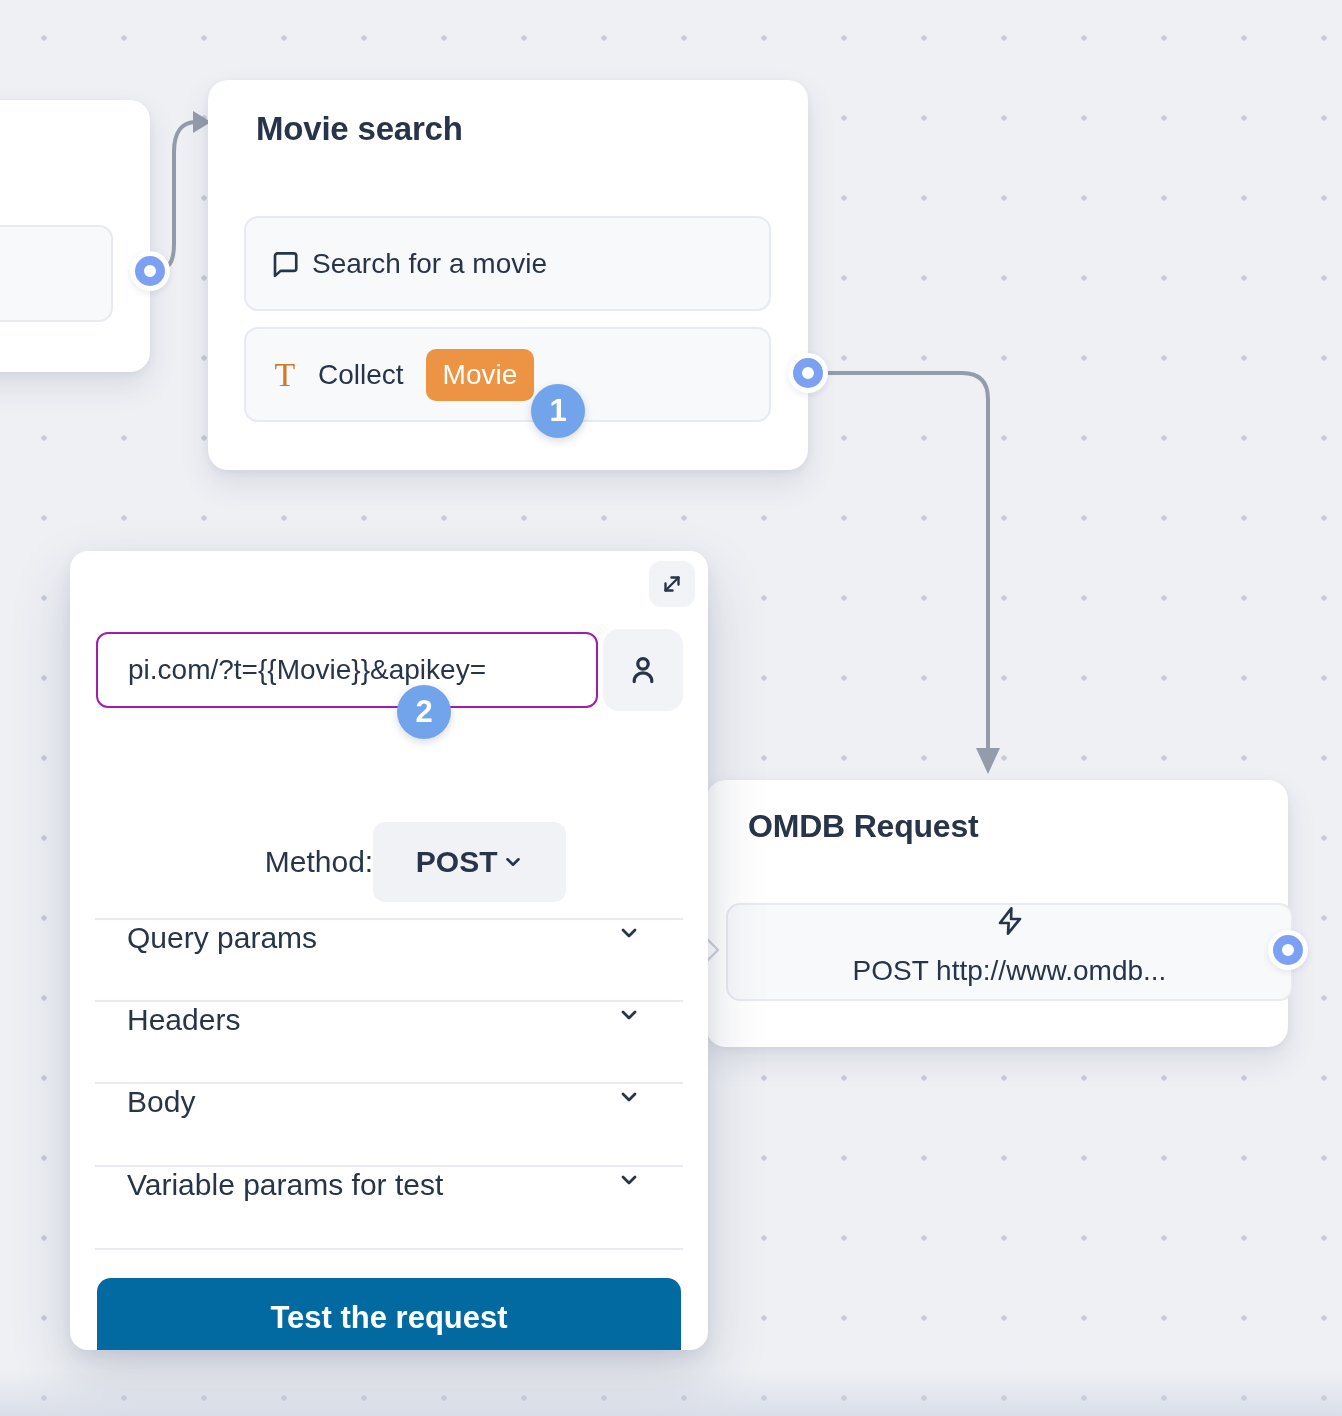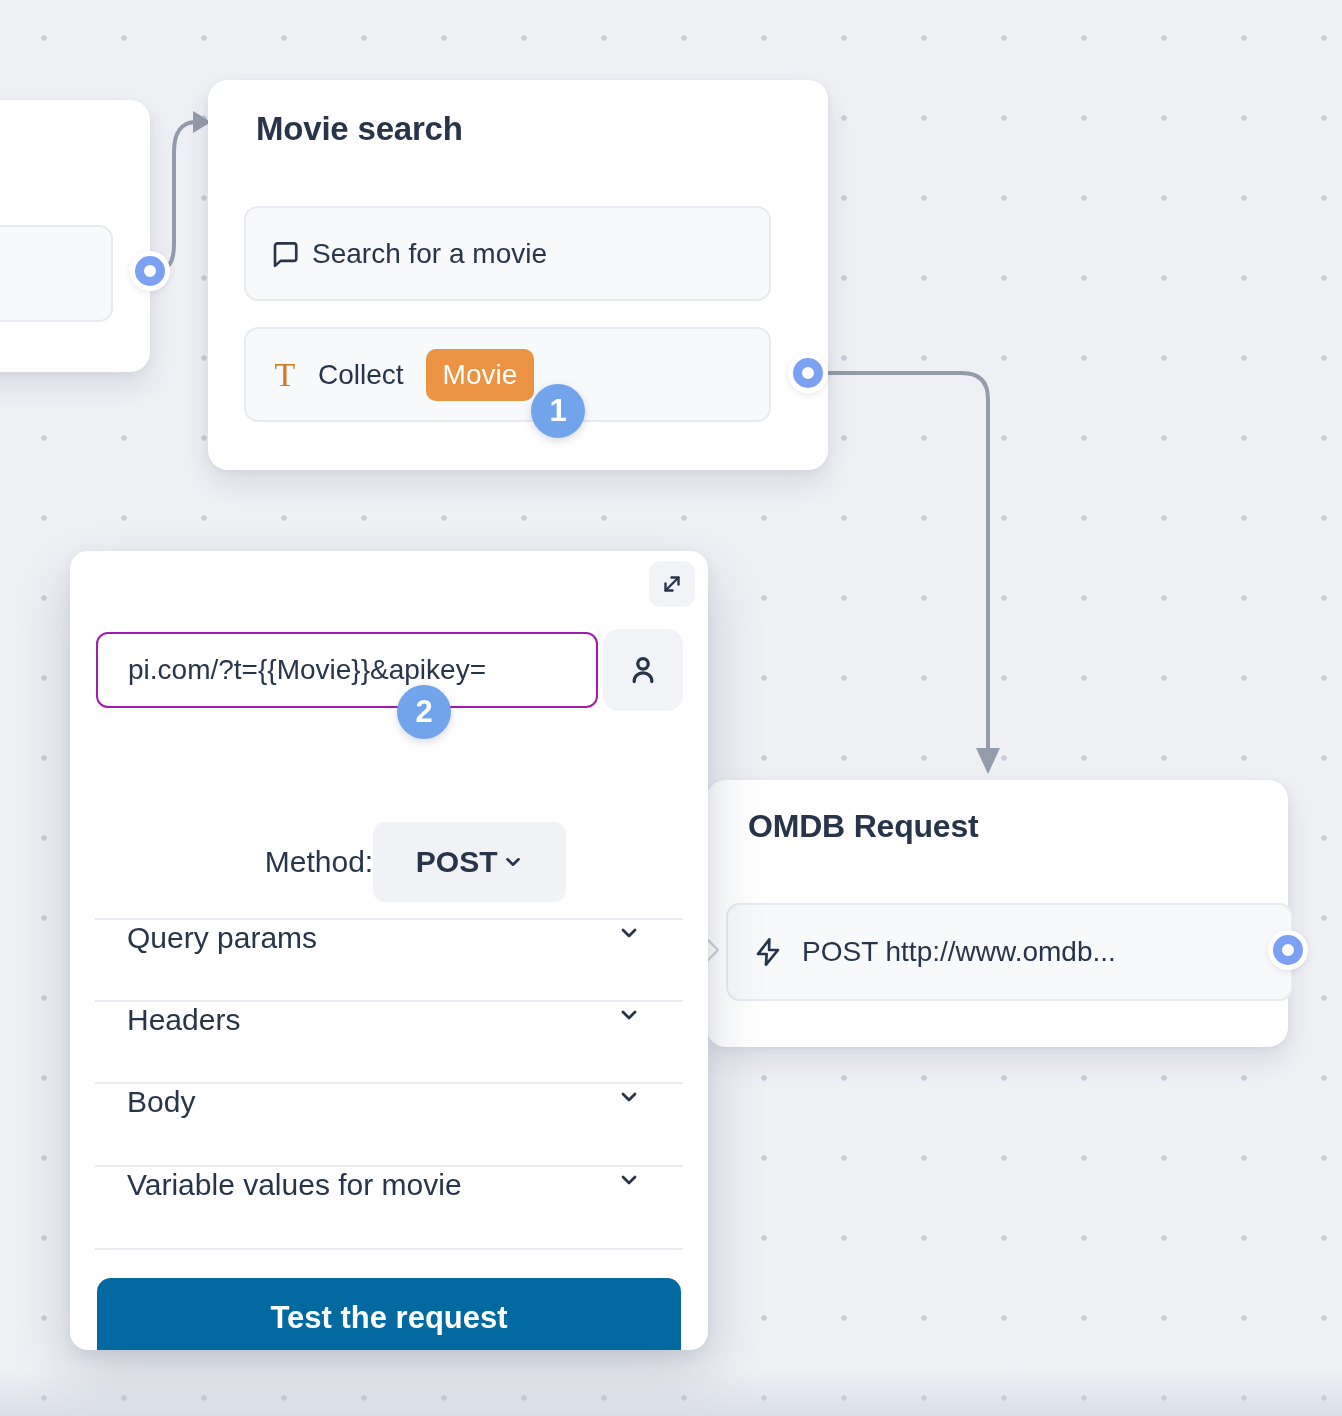--- a/index.html
+++ b/index.html
@@ -125,7 +125,7 @@
       <div class="port-ring"></div>
     </div>
 
-  <div class="node-card" style="left:208px;top:80px;width:600px;height:390px;padding-left:20px;">
+  <div class="node-card" style="left:208px;top:80px;width:600px;height:390px;">
     <div class="node-title" style="position:absolute;left:48px;top:30px;">Movie search</div>
 
     <div class="node-row" style="left:36px;top:126px;width:527px;height:95px;gap:12px;">

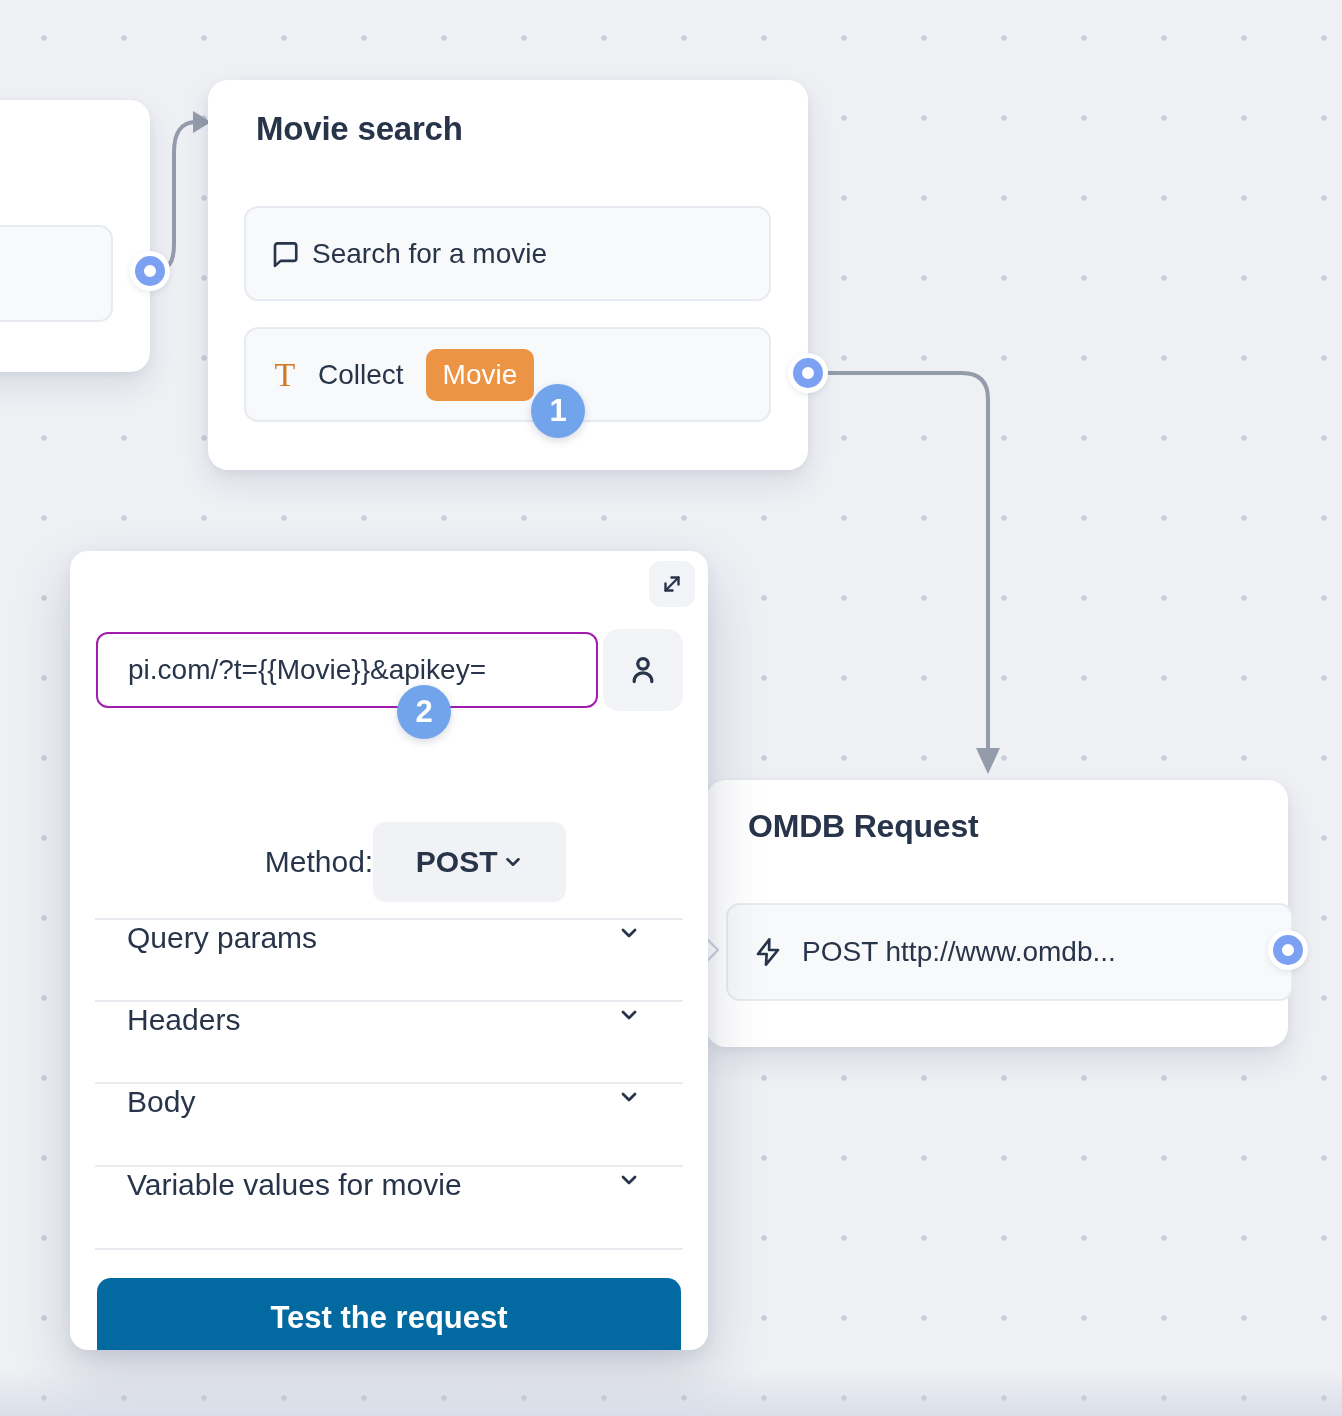--- a/index.html
+++ b/index.html
@@ -128,7 +128,7 @@
   <div class="node-card" style="left:208px;top:80px;width:600px;height:390px;">
     <div class="node-title" style="position:absolute;left:48px;top:30px;">Movie search</div>
 
-    <div class="node-row" style="left:36px;top:126px;width:527px;height:95px;gap:12px;">
+    <div class="node-row" style="left:36px;top:136px;width:527px;height:95px;gap:12px;">
       <span class="icon">
         <svg class="stroke-ic" width="30" height="30" viewBox="0 0 24 24" stroke="#2544e4" stroke-width="2.1">
           <path d="M21 15.5a2 2 0 0 1-2 2H8.5L4 21.5V5.5a2 2 0 0 1 2-2h13a2 2 0 0 1 2 2z"></path>

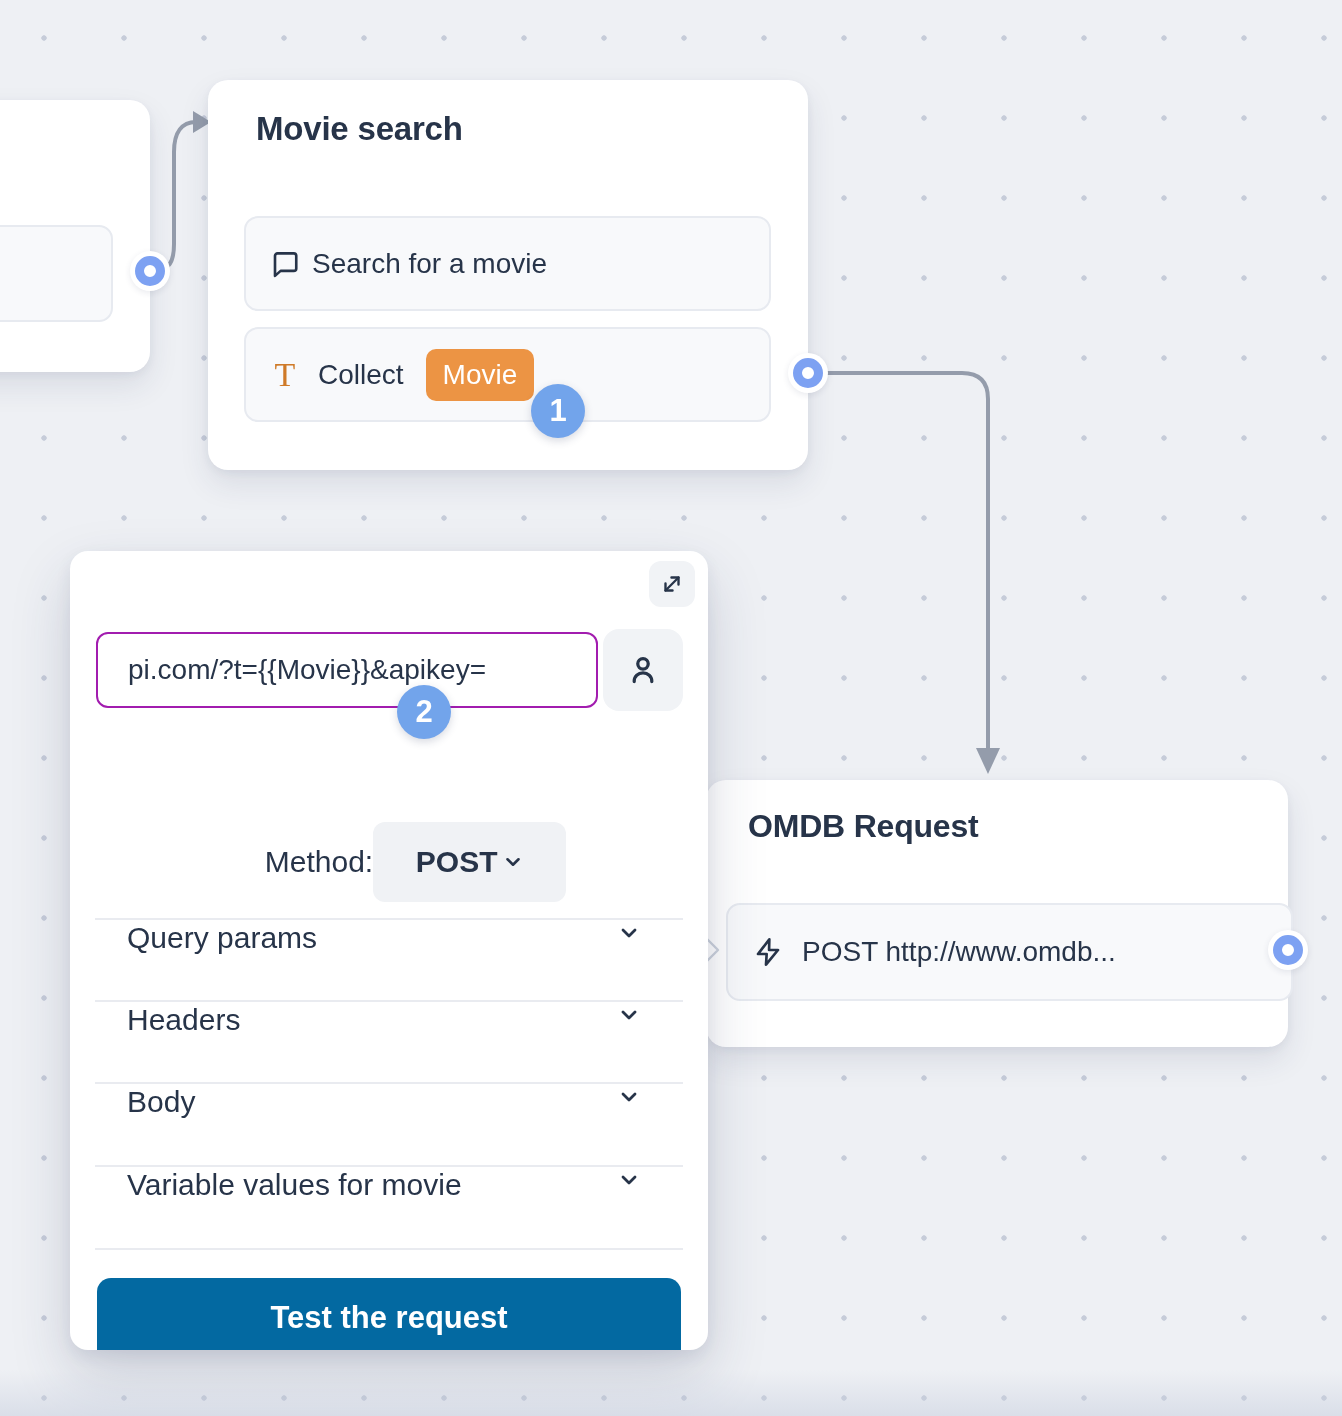--- a/index.html
+++ b/index.html
@@ -150,7 +150,7 @@
 
   <div class="node-card" style="left:706px;top:780px;width:582px;height:267px;">
     <div class="node-title" style="position:absolute;left:42px;top:28px;font-size:32px;">OMDB Request</div>
-    <div class="node-row" style="left:20px;top:123px;width:567px;height:98px;">
+    <div class="node-row" style="left:20px;top:123px;width:567px;height:98px;flex-direction:column;">
       <span class="icon">
         <svg class="stroke-ic" width="32" height="32" viewBox="0 0 24 24" stroke="#273449" stroke-width="2">
           <polygon points="13 2.5 4.5 13.5 11 13.5 10.5 21.5 19.5 10.5 12.8 10.5 13 2.5"></polygon>

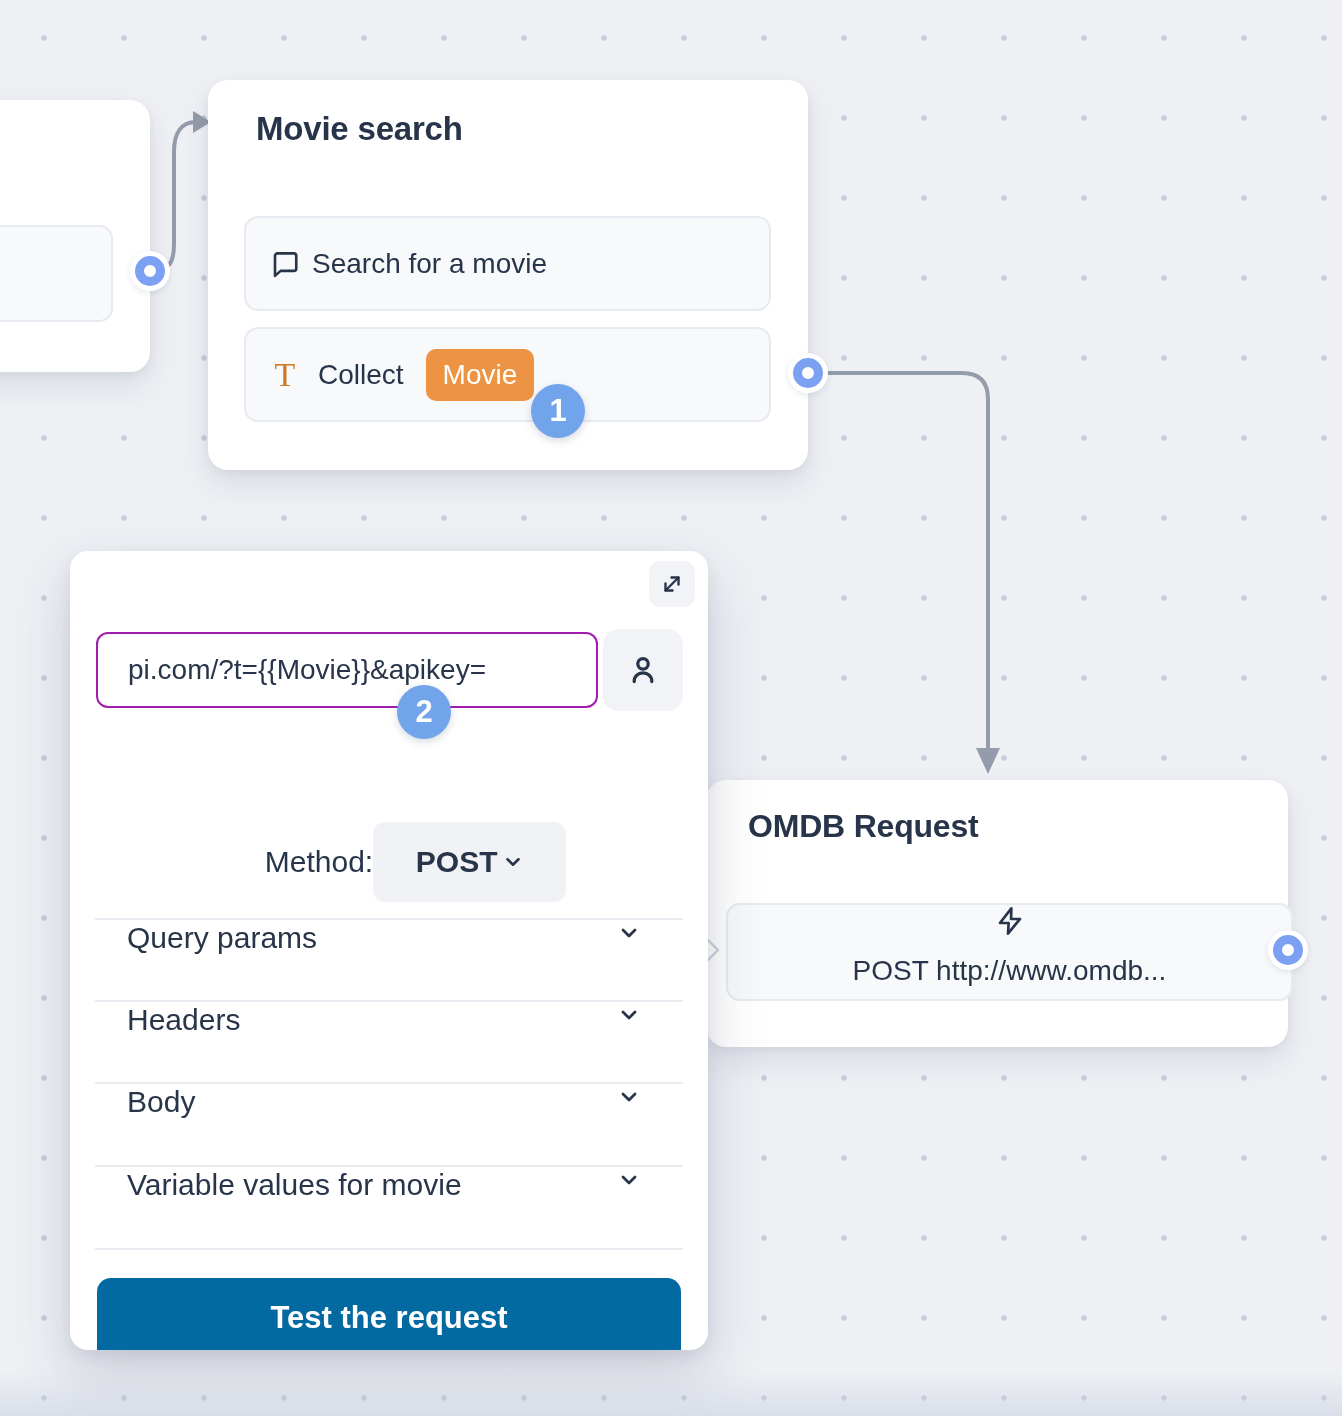--- a/index.html
+++ b/index.html
@@ -235,7 +235,7 @@
     <div class="divider" style="top:614px;"></div>
 
     <button class="section-row" style="top:617px;">
-      <span class="section-label">Variable values for movie</span>
+      <span class="section-label">Variable params for test</span>
       <span class="icon section-chevron">
         <svg class="stroke-ic" width="24" height="24" viewBox="0 0 24 24" stroke-width="2.8">
           <polyline points="6 9 12 15 18 9"></polyline>

